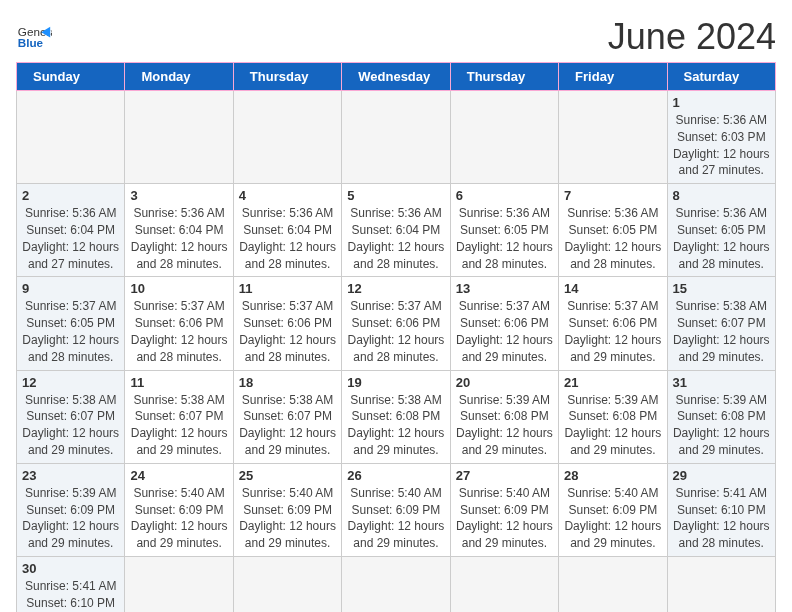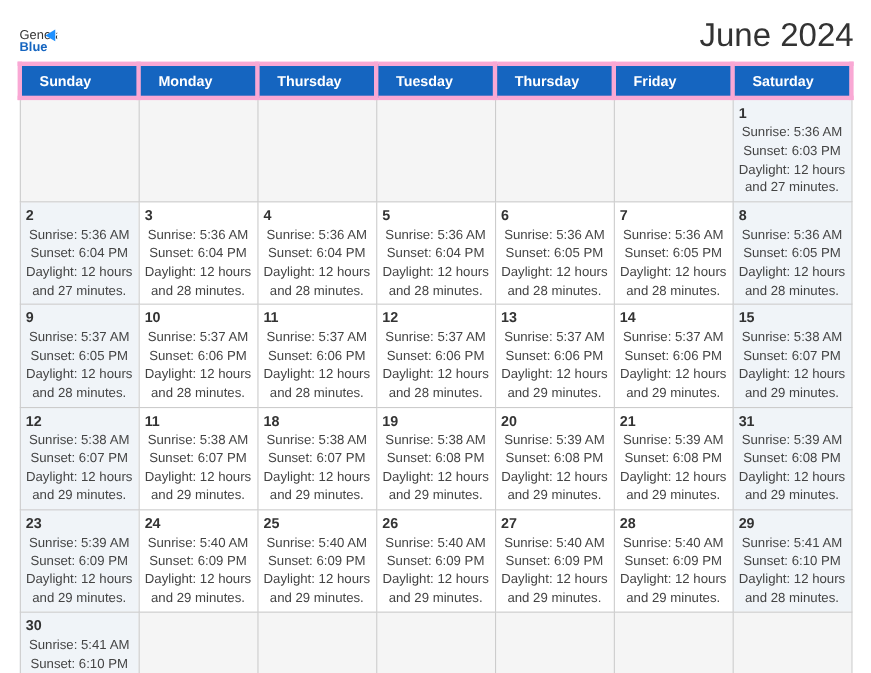--- a/index.html
+++ b/index.html
@@ -29,7 +29,7 @@
       text-align: right;
     }
     .month-title {
-      font-size: 30px;
+      font-size: 36px;
       color: #333;
       font-weight: normal;
     }

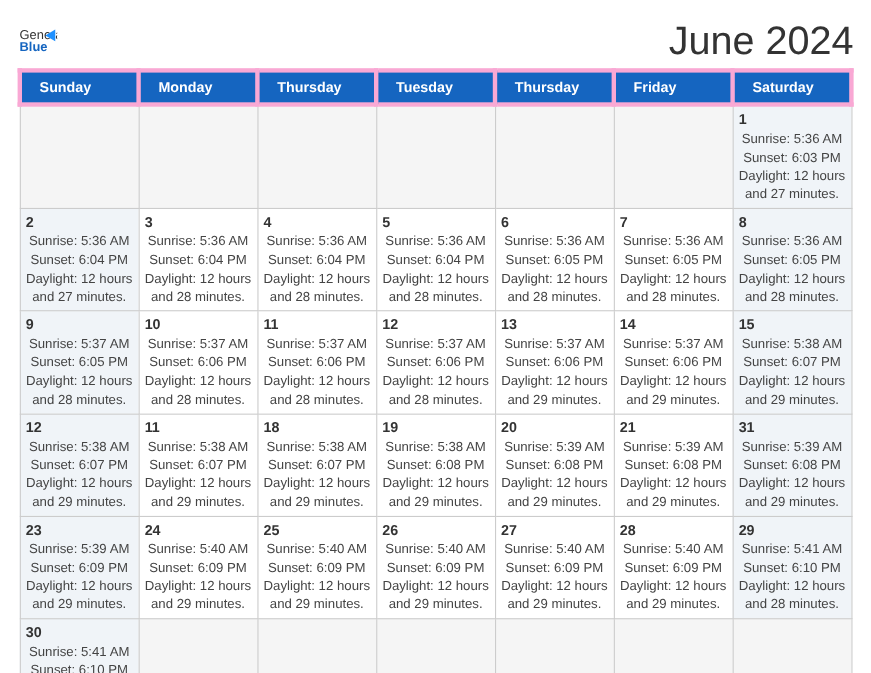--- a/index.html
+++ b/index.html
@@ -48,7 +48,7 @@
       text-align: left;
       padding: 6px 16px;
       font-size: 13px;
-      border: 4px solid #f9a8d4;
+      border: 1px solid #f9a8d4;
     }
     td {
       border: 1px solid #ccc;

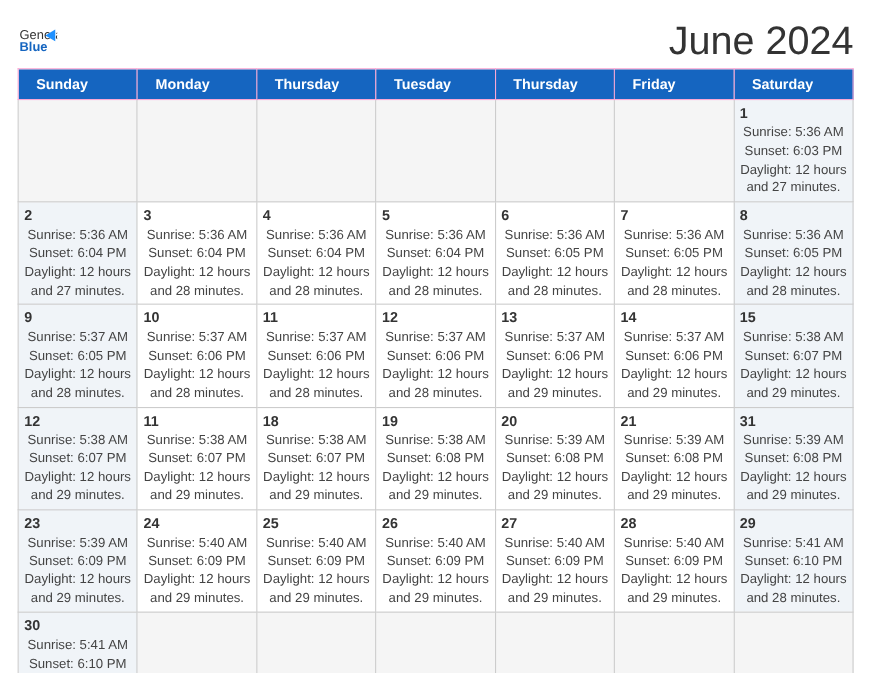--- a/index.html
+++ b/index.html
@@ -104,7 +104,7 @@
         <th>Sunday</th>
         <th>Monday</th>
         <th>Thursday</th>
-        <th>Tuesday</th>
+        <th>Wednesday</th>
         <th>Thursday</th>
         <th>Friday</th>
         <th>Saturday</th>

